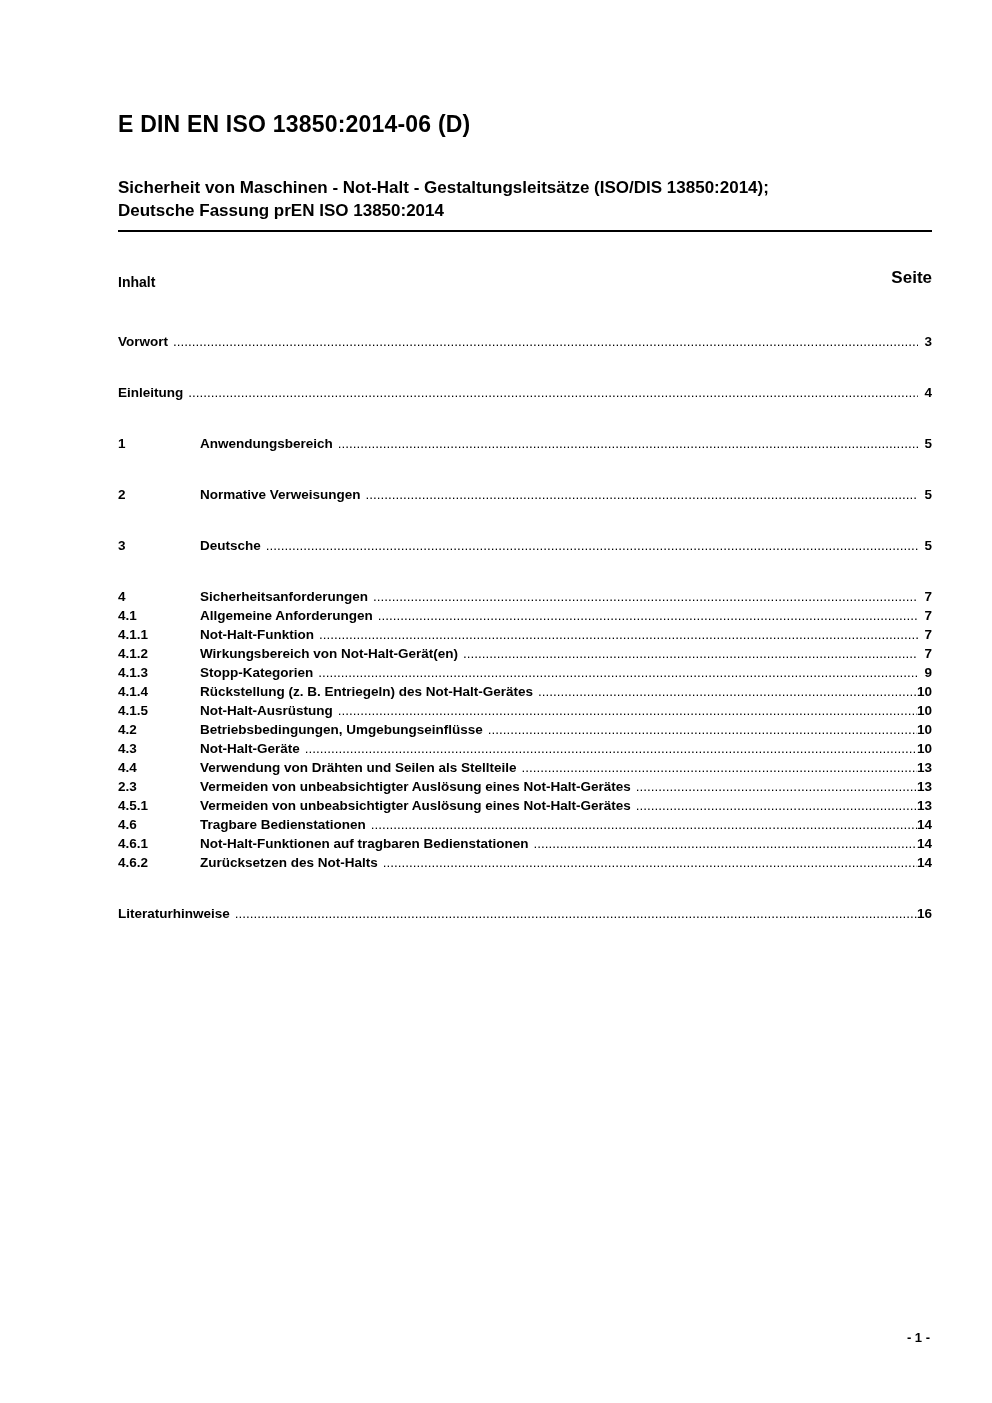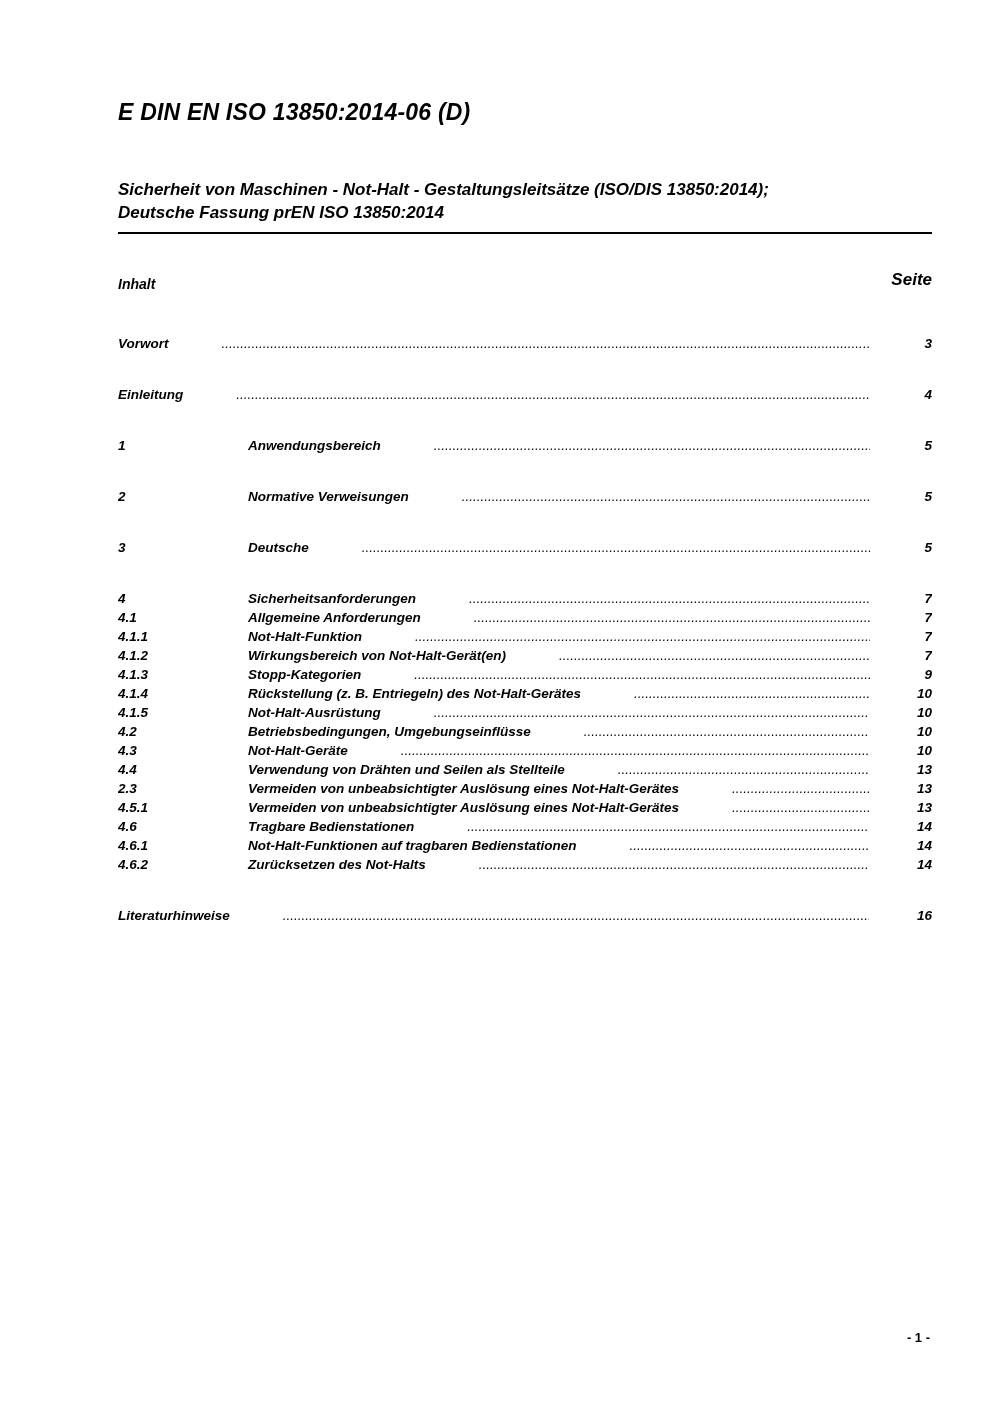--- a/index.html
+++ b/index.html
@@ -20,8 +20,7 @@
     position: absolute;
     left: 118px;
     right: 60px;
-    top: 4px;
-    font-style: italic;
+    top: 16px;
   }
   .doc-title {
     margin-top: 95px;

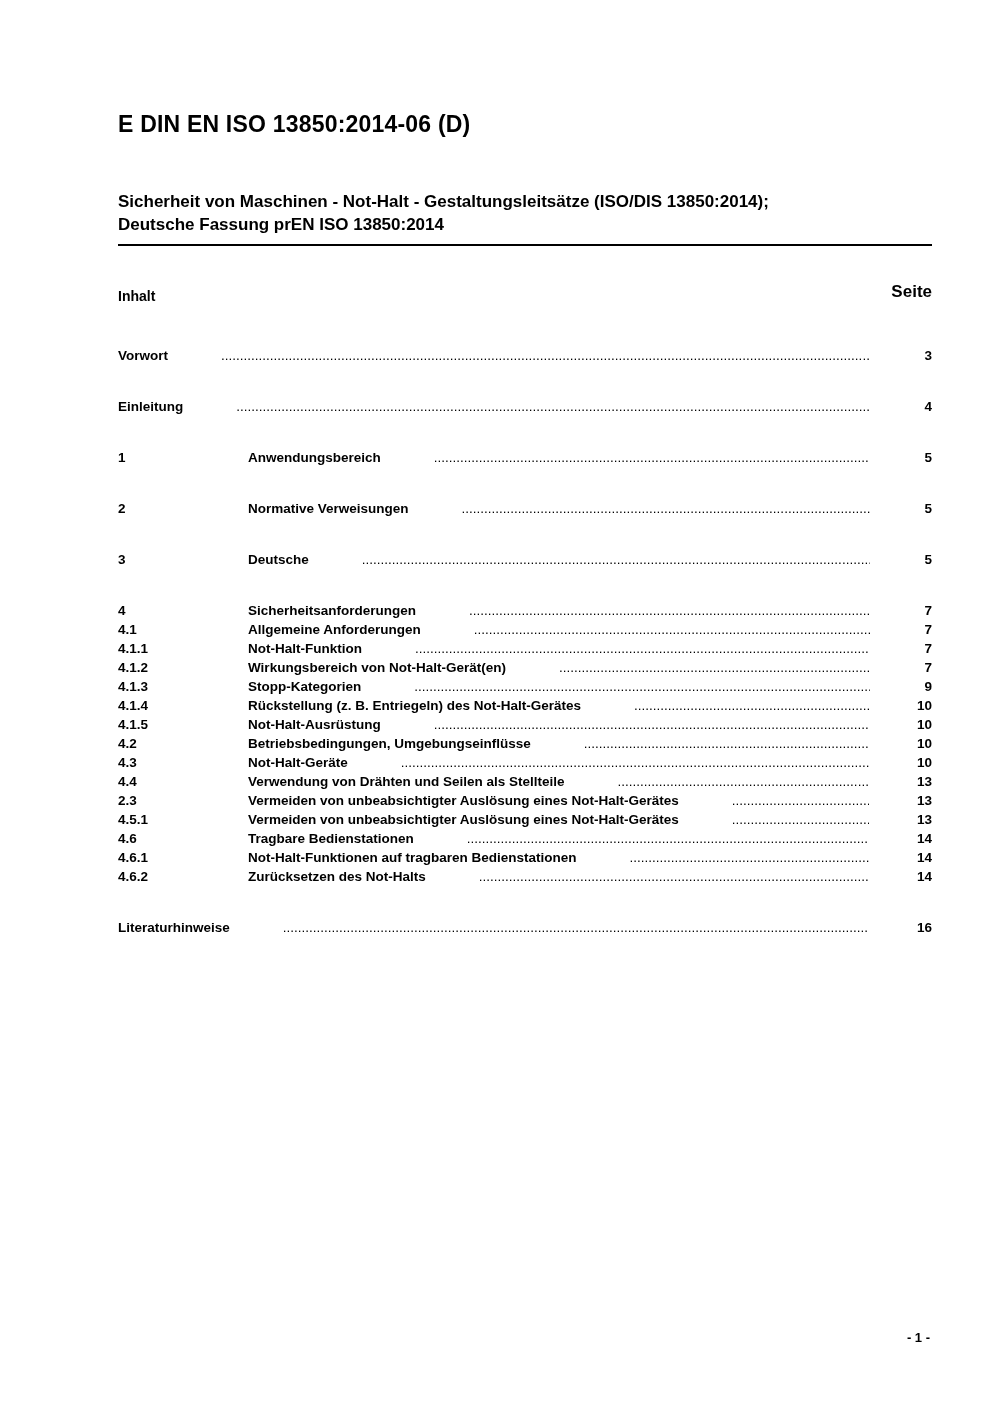--- a/index.html
+++ b/index.html
@@ -29,7 +29,7 @@
     letter-spacing: 0.2px;
   }
   .doc-subtitle {
-    margin-top: 52px;
+    margin-top: 38px;
     font-size: 17px;
     line-height: 23px;
     font-weight: bold;

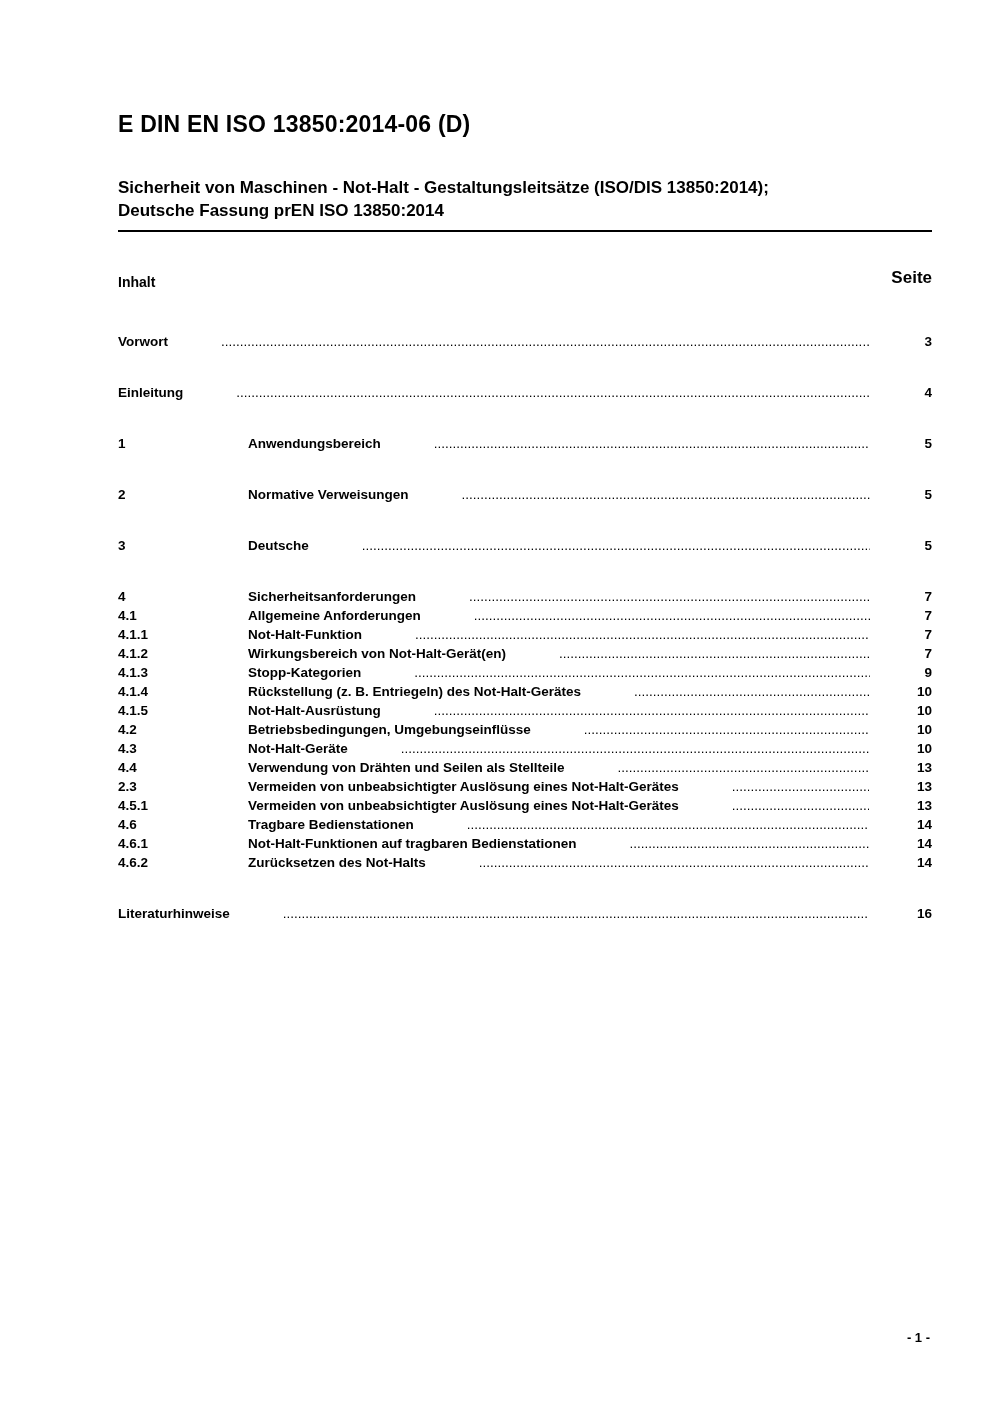--- a/index.html
+++ b/index.html
@@ -64,7 +64,6 @@
     line-height: 19px;
     height: 19px;
     overflow: hidden;
-    gap: 48px;
   }
   .toc-num {
     flex: none;

